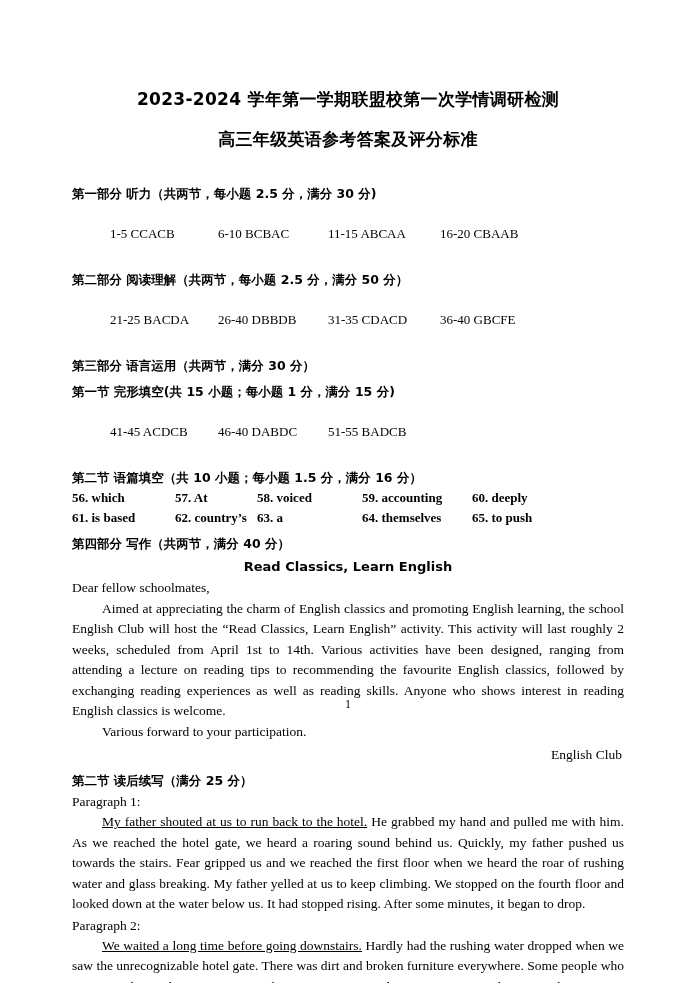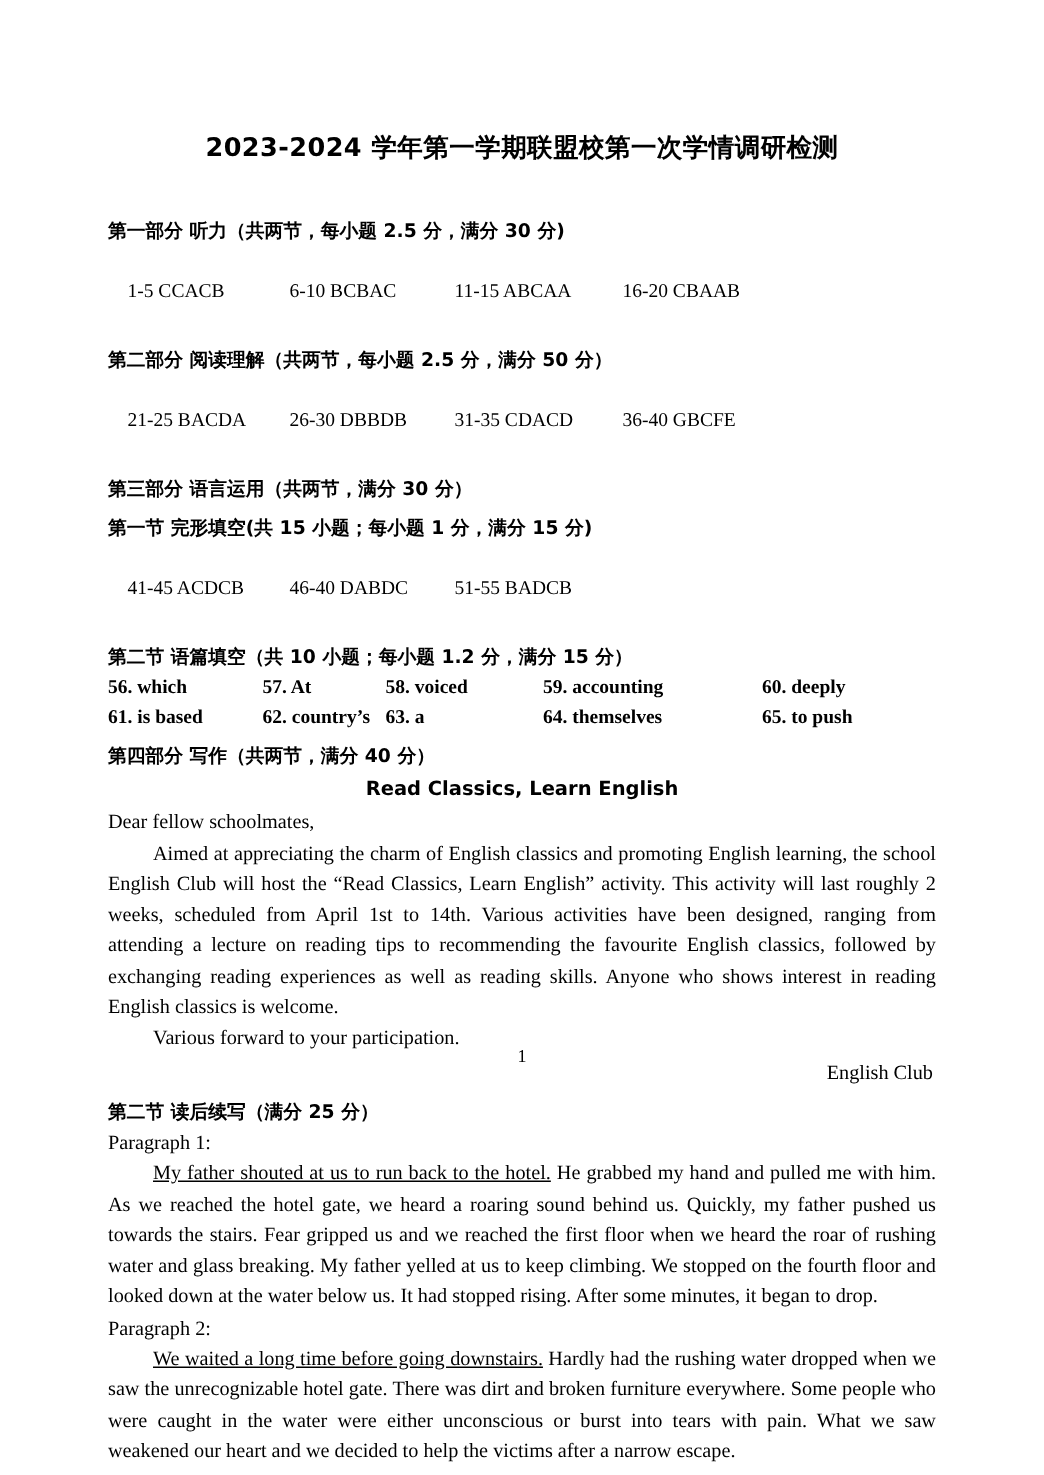--- a/index.html
+++ b/index.html
@@ -130,6 +130,7 @@
 
   <div class="title-block">
     <div class="doc-title">2023-2024 学年第一学期联盟校第一次学情调研检测</div>
+    <div class="doc-subtitle">高三年级英语参考答案及评分标准</div>
   </div>
 
   <div class="gap-sm"></div>

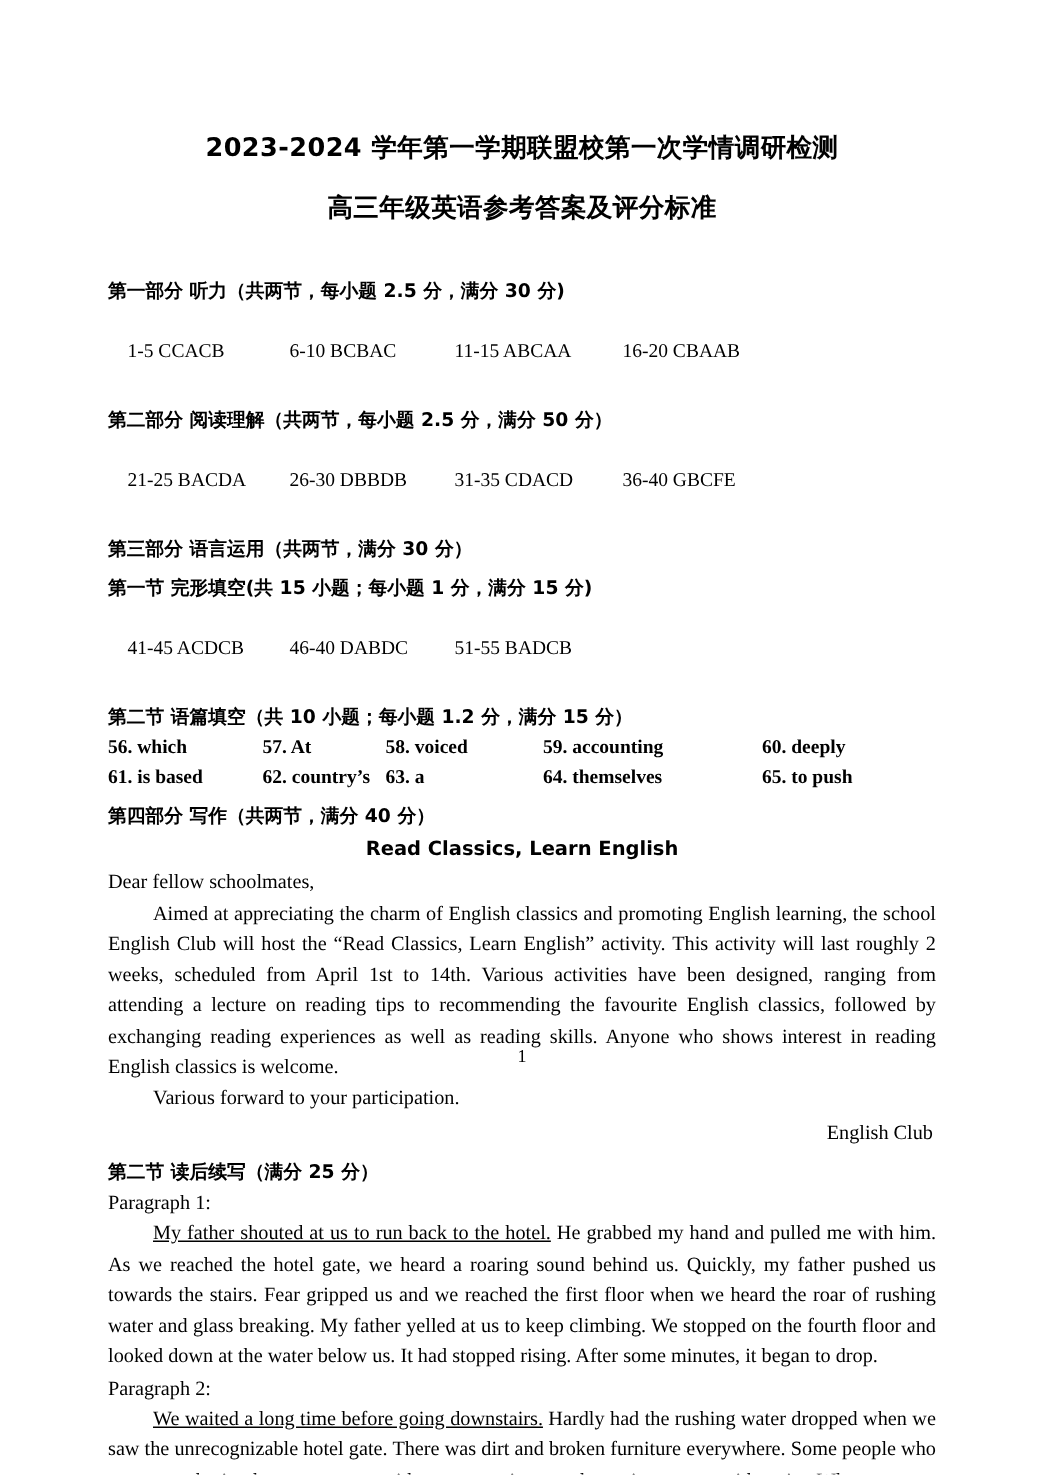--- a/index.html
+++ b/index.html
@@ -60,7 +60,7 @@
   .answer-row span {
     display: inline-block;
   }
-  .ans-1 { width: 108px; }
+  .ans-1 { width: 108px; margin-left: 25px; }
   .ans-2 { width: 110px; }
   .ans-3 { width: 112px; }
   .ans-4 { width: auto; }

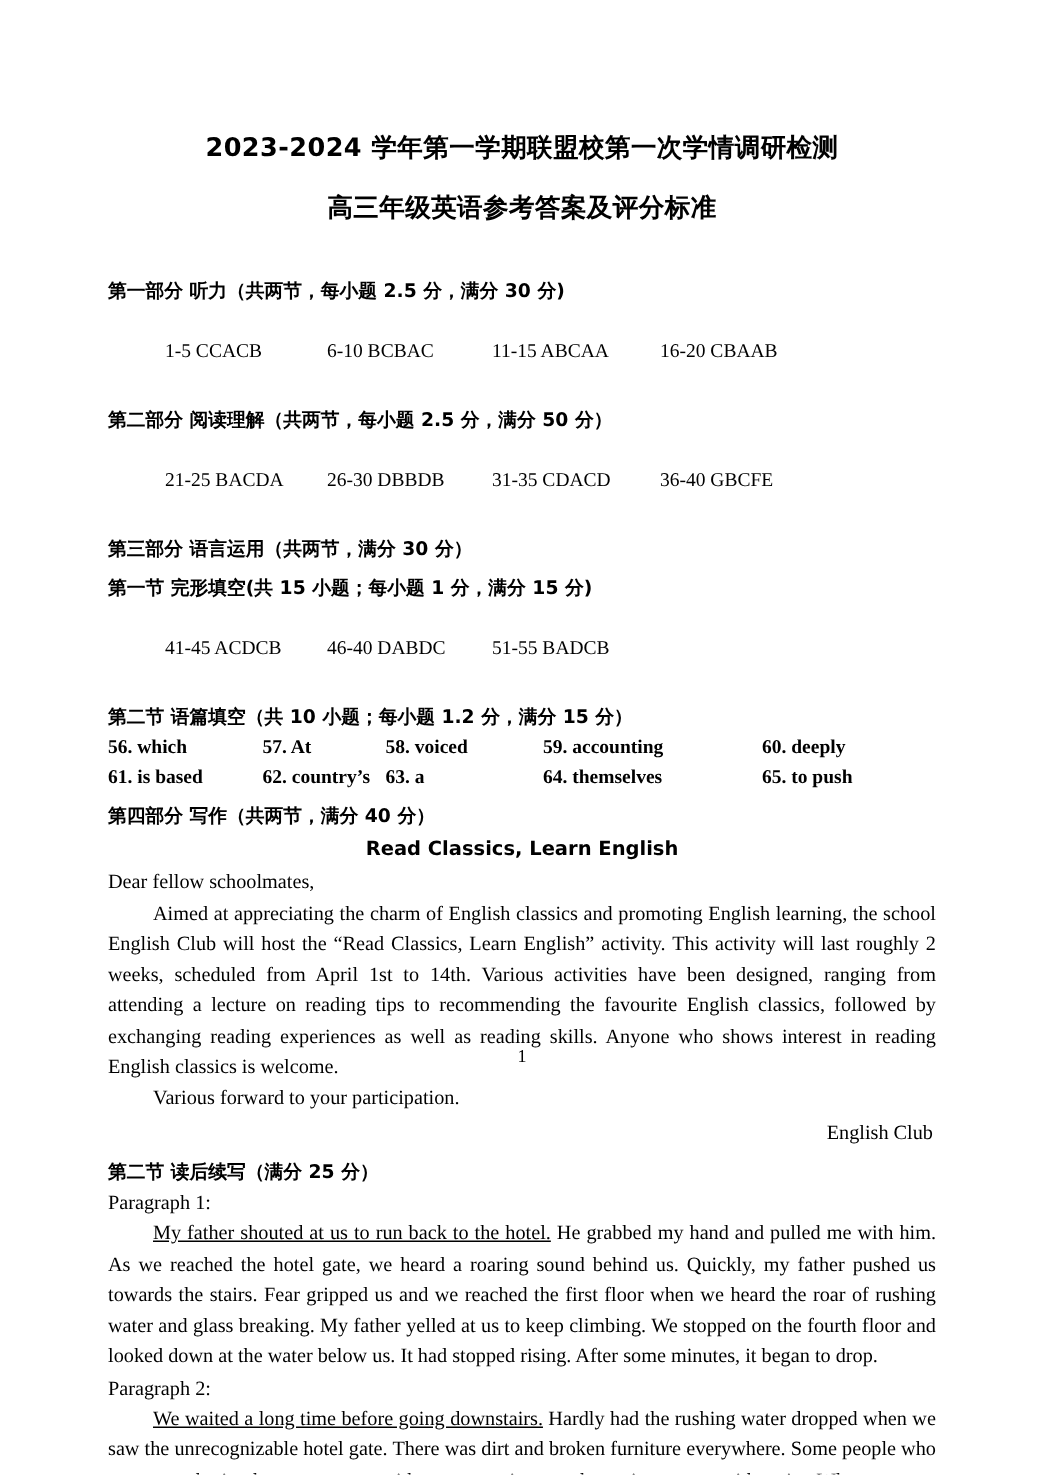--- a/index.html
+++ b/index.html
@@ -142,7 +142,7 @@
 
   <div class="section-head">第二部分 阅读理解（共两节，每小题 2.5 分，满分 50 分）</div>
   <div class="answer-row">
-    <span class="ans-1">21-25 BACDA</span><span class="ans-2">26-30 DBBDB</span><span class="ans-3">31-35 CDACD</span><span class="ans-4">36-40 GBCFE</span>
+    <span class="ans-1">21-25 BACDA</span><span class="ans-2">26-40 DBBDB</span><span class="ans-3">31-35 CDACD</span><span class="ans-4">36-40 GBCFE</span>
   </div>
 
   <div class="section-head">第三部分 语言运用（共两节，满分 30 分）</div>

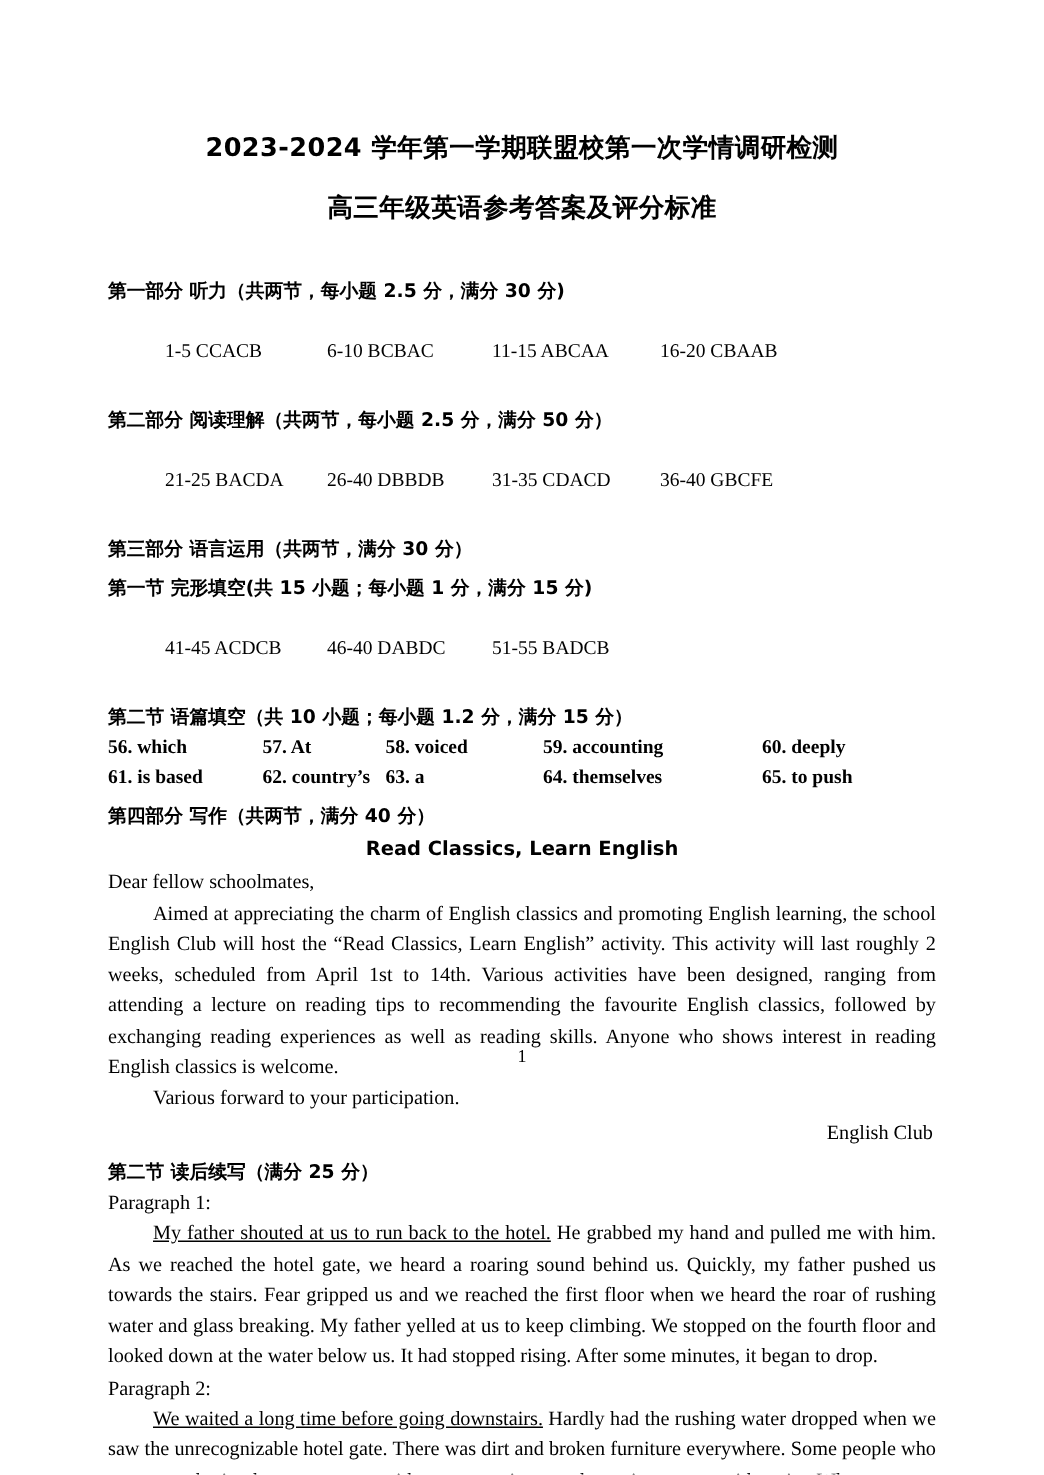--- a/index.html
+++ b/index.html
@@ -151,7 +151,7 @@
     <span class="ans-1">41-45 ACDCB</span><span class="ans-2">46-40 DABDC</span><span class="ans-3">51-55 BADCB</span>
   </div>
 
-  <div class="section-head">第二节 语篇填空（共 10 小题；每小题 1.2 分，满分 15 分）</div>
+  <div class="section-head">第二节 语篇填空（共 10 小题；每小题 1.5 分，满分 16 分）</div>
   <div class="fill-row">
     <span class="f1">56. which</span><span class="f2">57. At</span><span class="f3">58. voiced</span><span class="f4">59. accounting</span><span class="f5">60. deeply</span>
   </div>

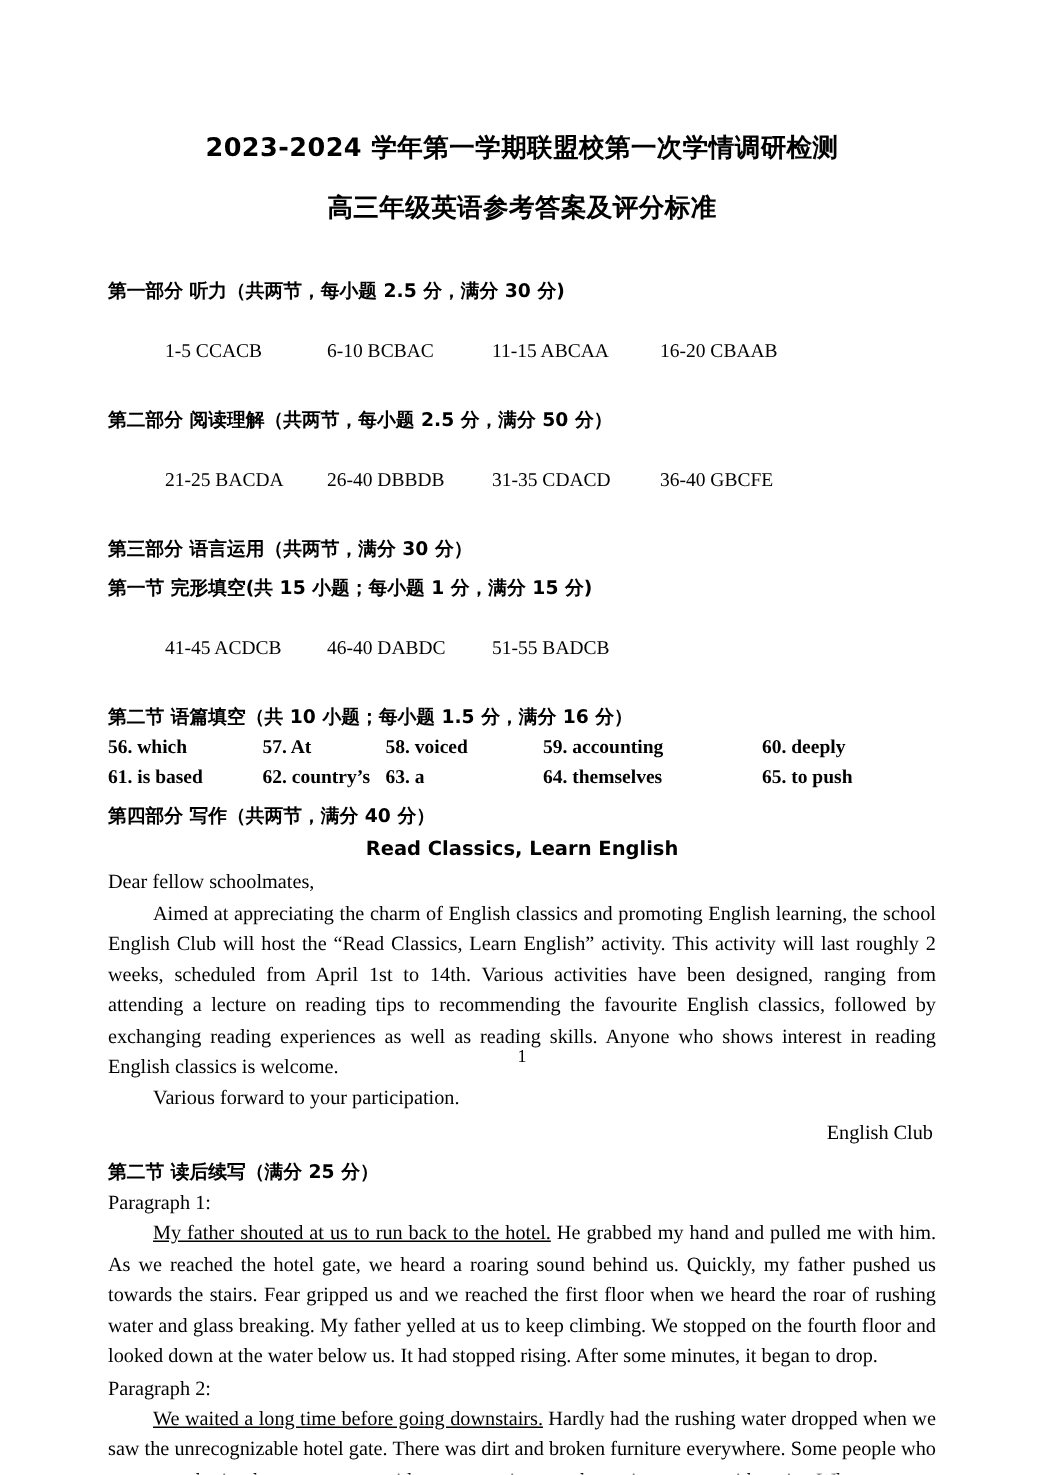--- a/index.html
+++ b/index.html
@@ -77,7 +77,7 @@
   .f2 { width: 82px; }
   .f3 { width: 105px; }
   .f4 { width: 110px; }
-  .f5 { width: auto; margin-left: 36px; }
+  .f5 { width: auto; }
 
   .essay-title {
     text-align: center;

